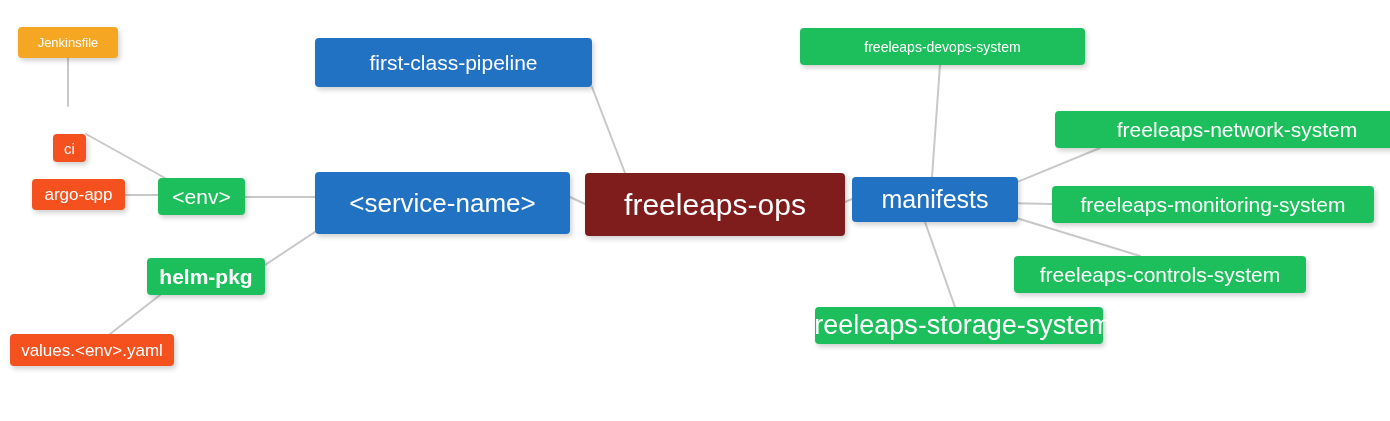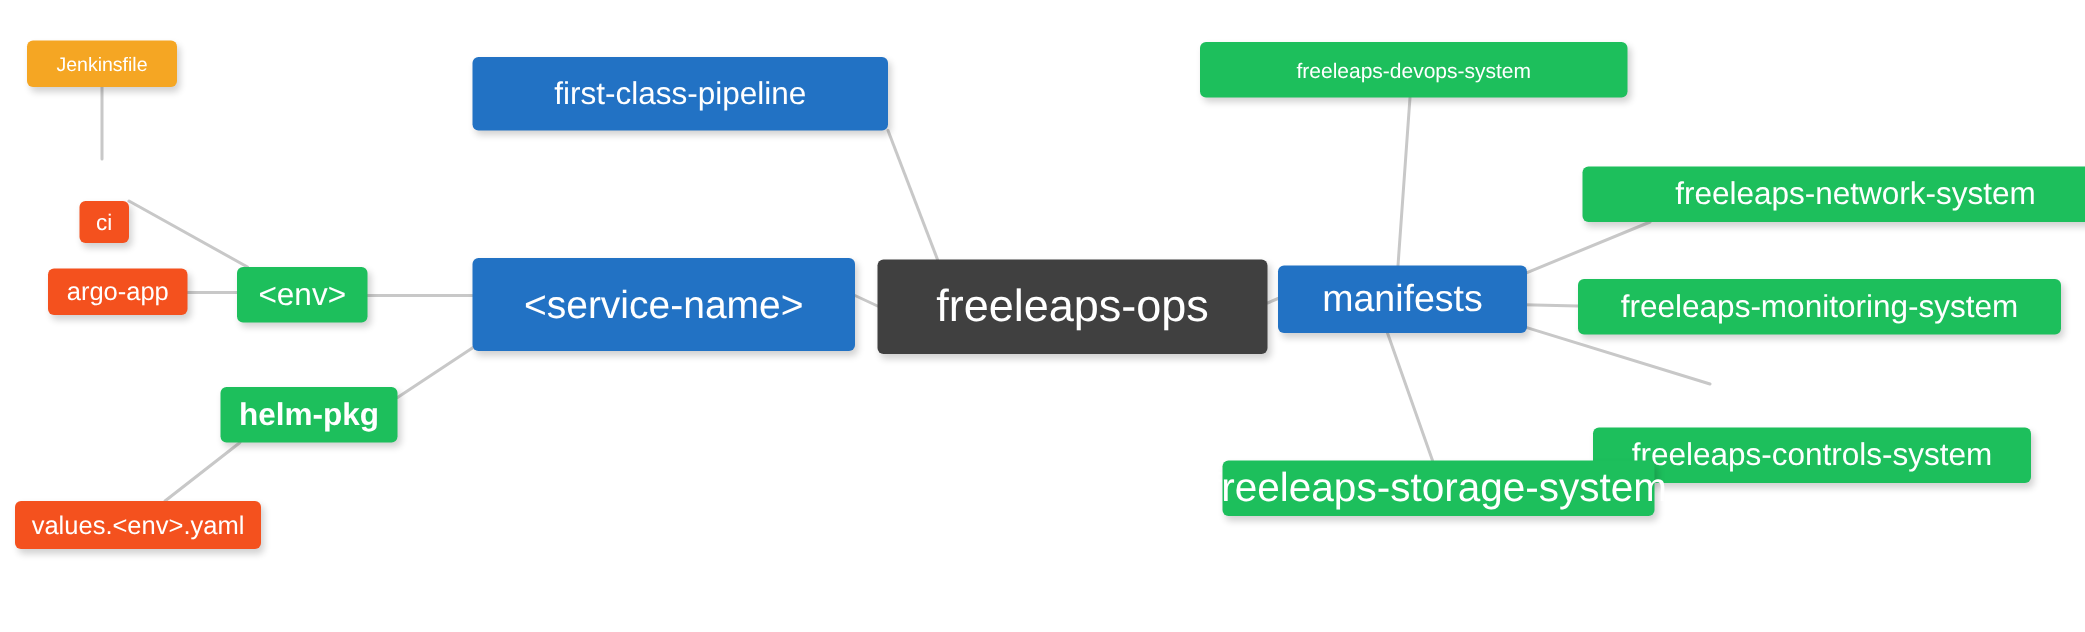--- a/index.html
+++ b/index.html
@@ -76,7 +76,7 @@
     </svg>
 
   <div id="node-layer">
-      <div class="node" style="left: 585px; top: 173px; width: 260px; height: 63px; background: #404040; font-size: 30px;">
+      <div class="node" style="left: 585px; top: 173px; width: 260px; height: 63px; background: #7f1d1d; font-size: 30px;">
         <span class="node-label">freeleaps-ops</span>
       </div>
       <div class="node" style="left: 315px; top: 38px; width: 277px; height: 49px; background: rgb(34, 114, 196); font-size: 21px;">

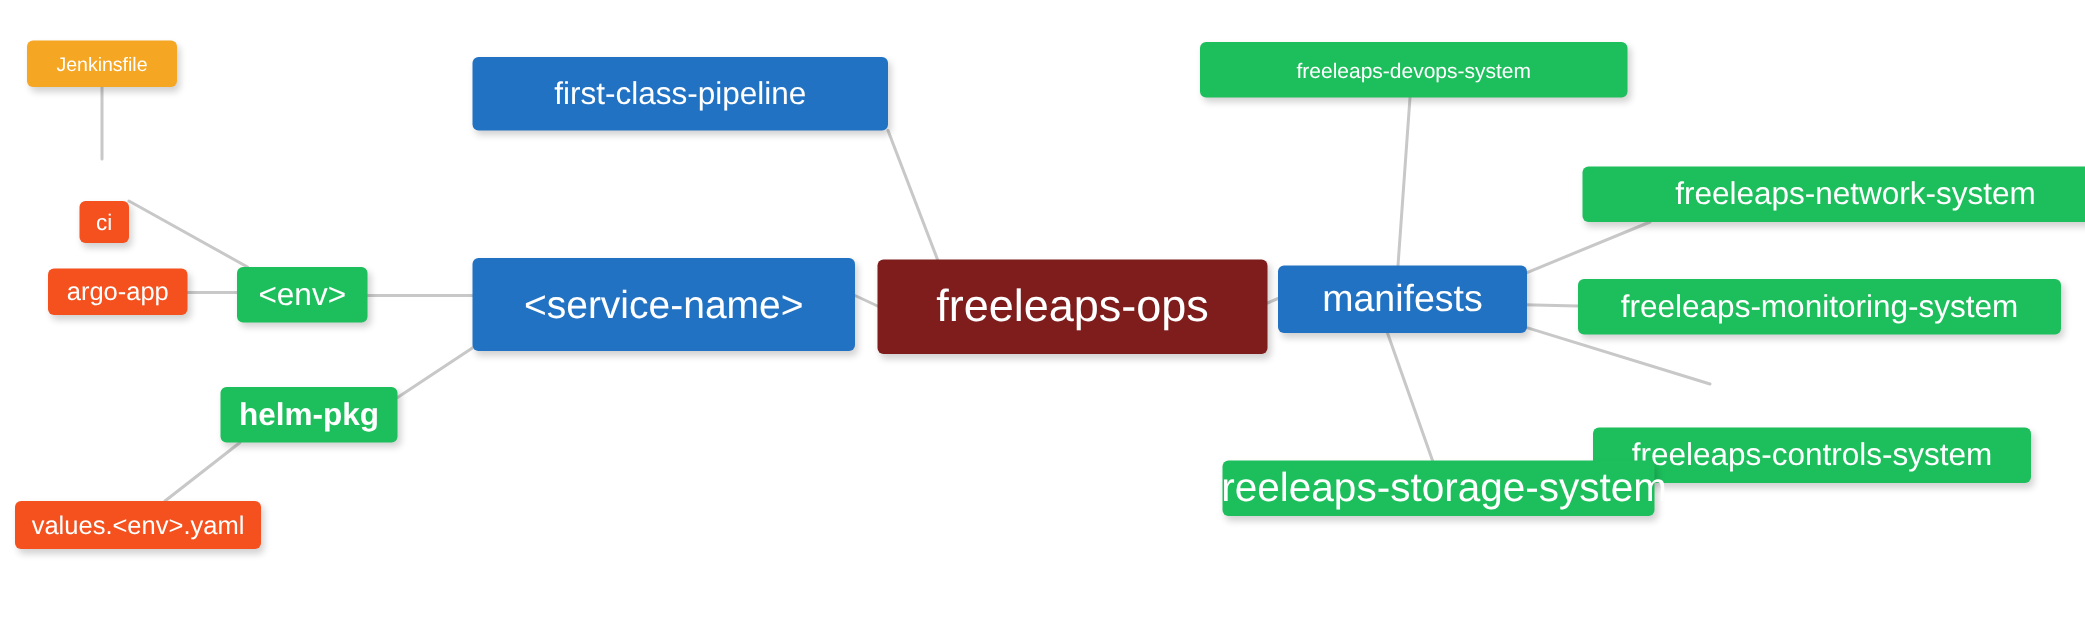--- a/index.html
+++ b/index.html
@@ -115,7 +115,7 @@
       <div class="node" style="left: 1052px; top: 186px; width: 322px; height: 37px; background: rgb(29, 191, 92); font-size: 21px;">
         <span class="node-label">freeleaps-monitoring-system</span>
       </div>
-      <div class="node" style="left: 1062px; top: 256px; width: 292px; height: 37px; background: rgb(29, 191, 92); font-size: 21px; margin-top: 29px;">
+      <div class="node" style="left: 1014px; top: 256px; width: 292px; height: 37px; background: rgb(29, 191, 92); font-size: 21px;">
         <span class="node-label">freeleaps-controls-system</span>
       </div>
       <div class="node" style="left: 815px; top: 307px; width: 288px; height: 37px; background: rgb(29, 191, 92); font-size: 27px;">

